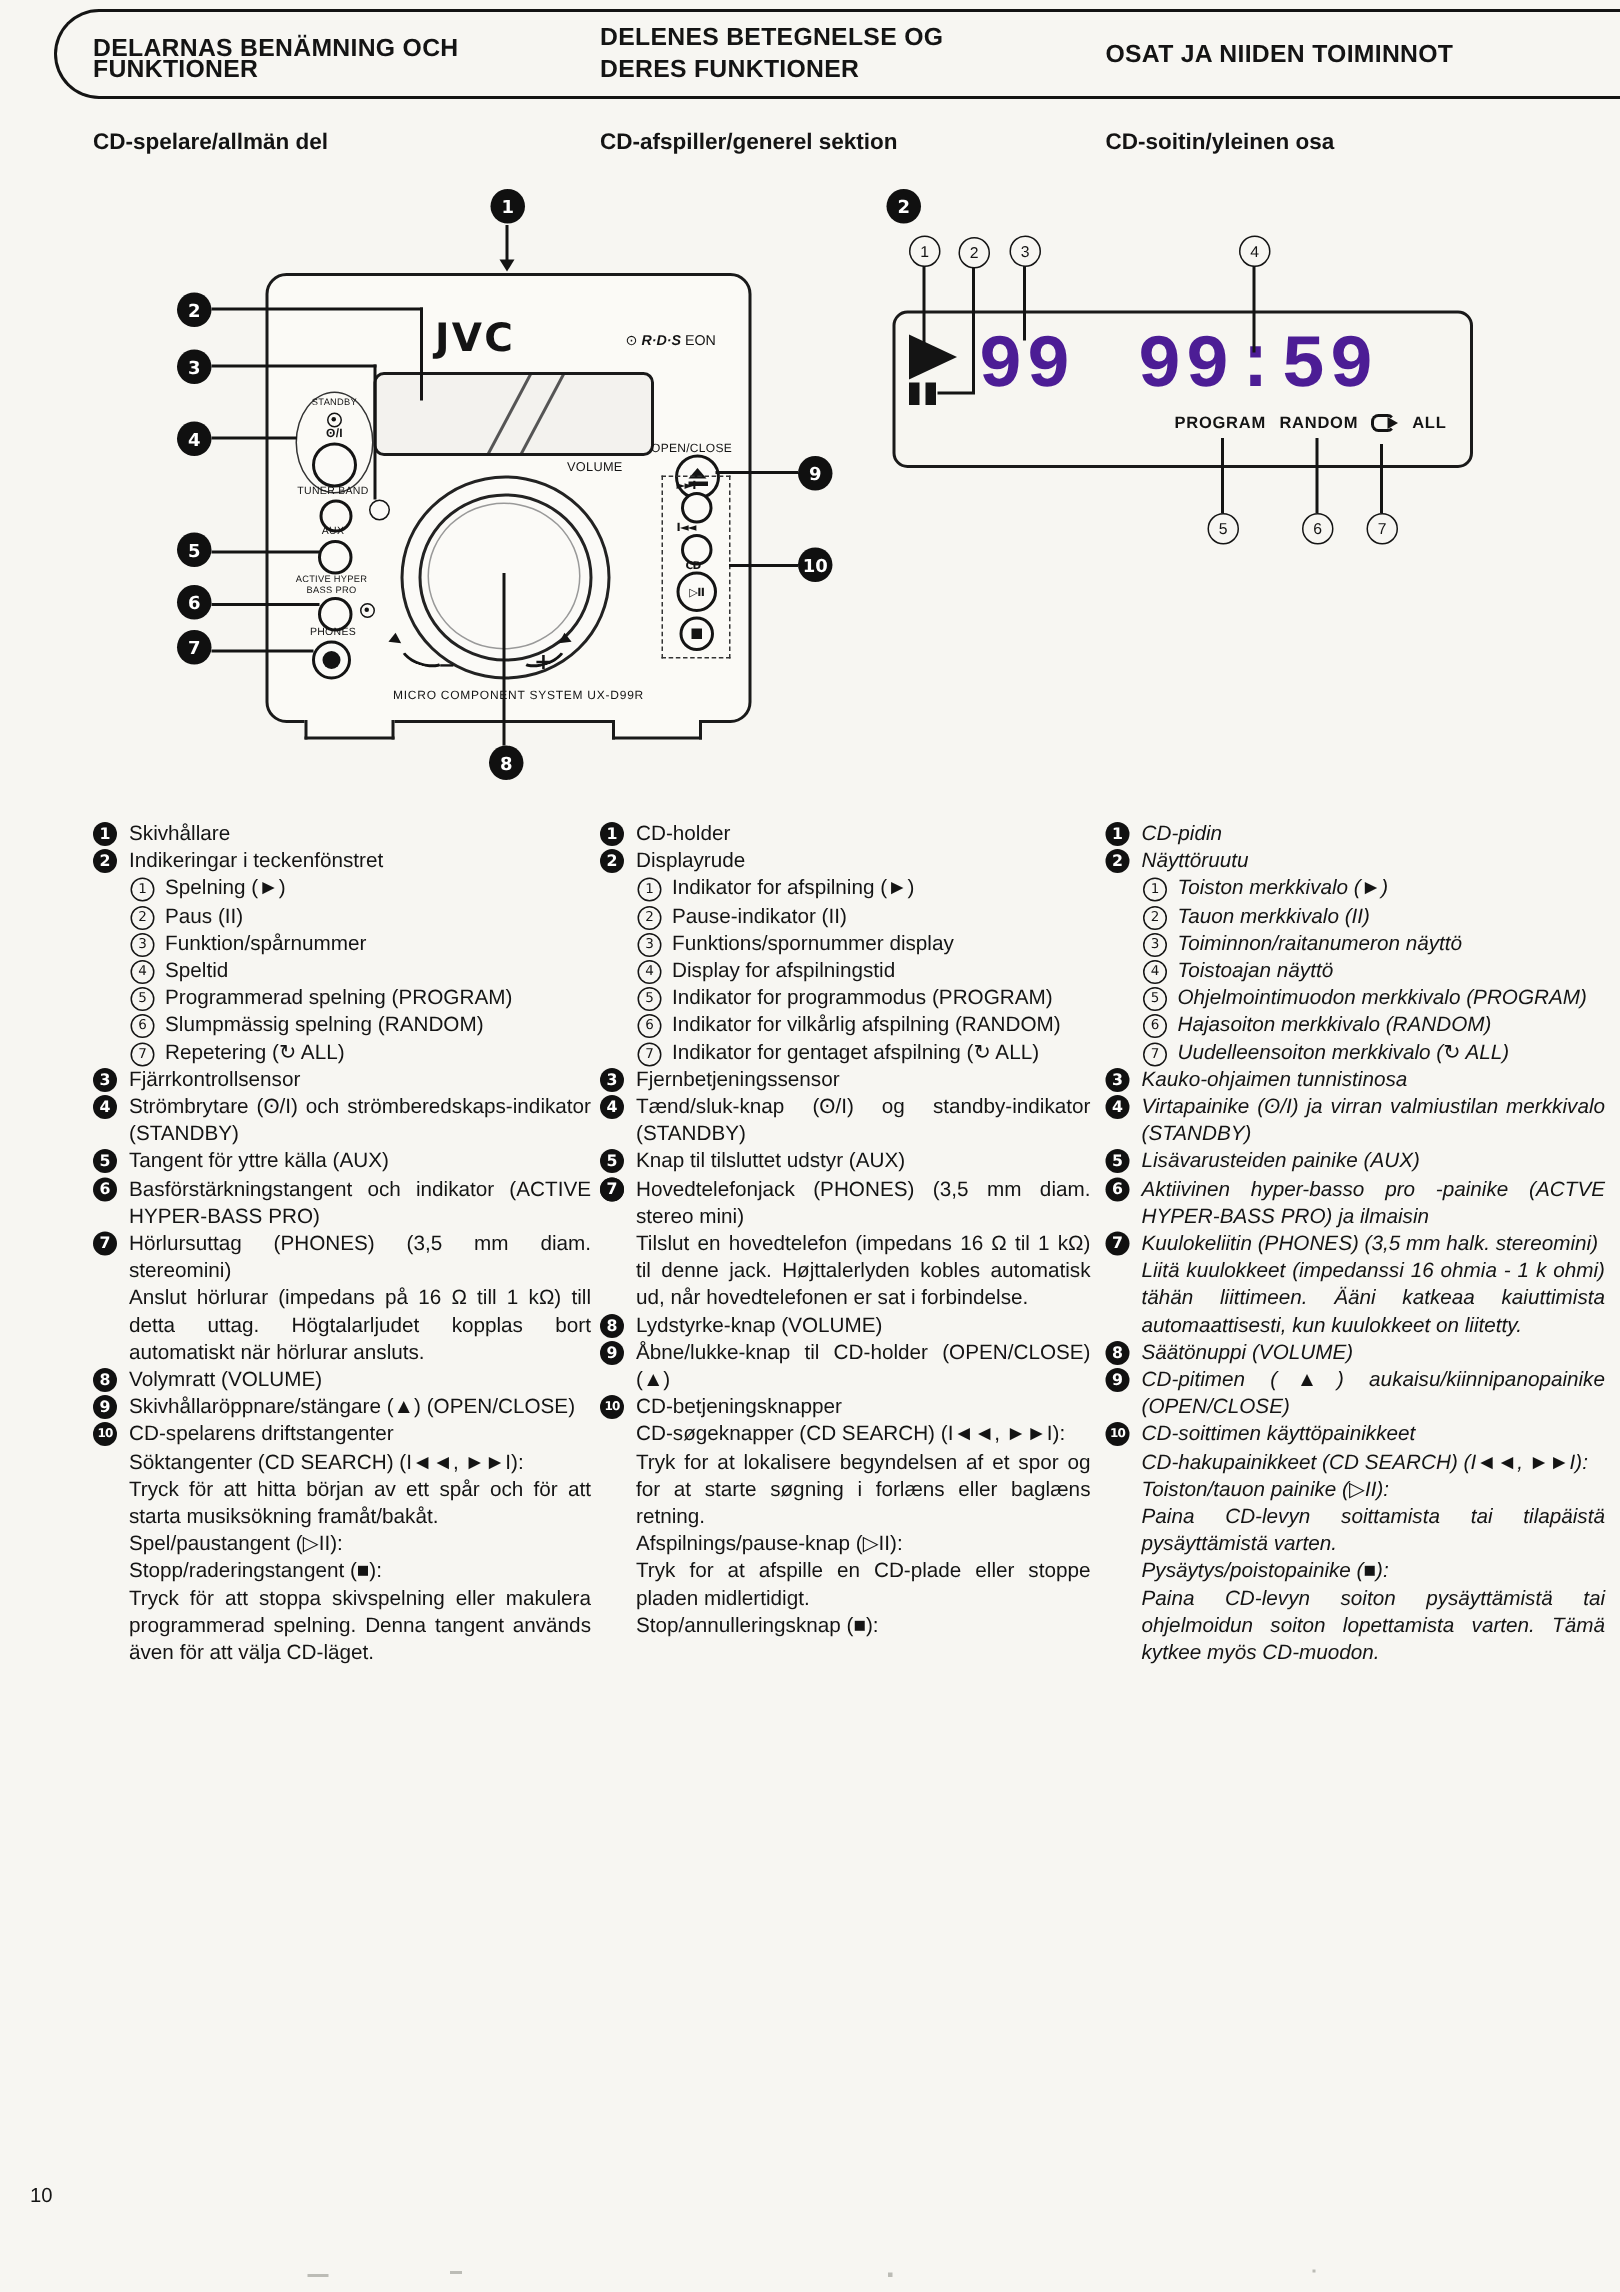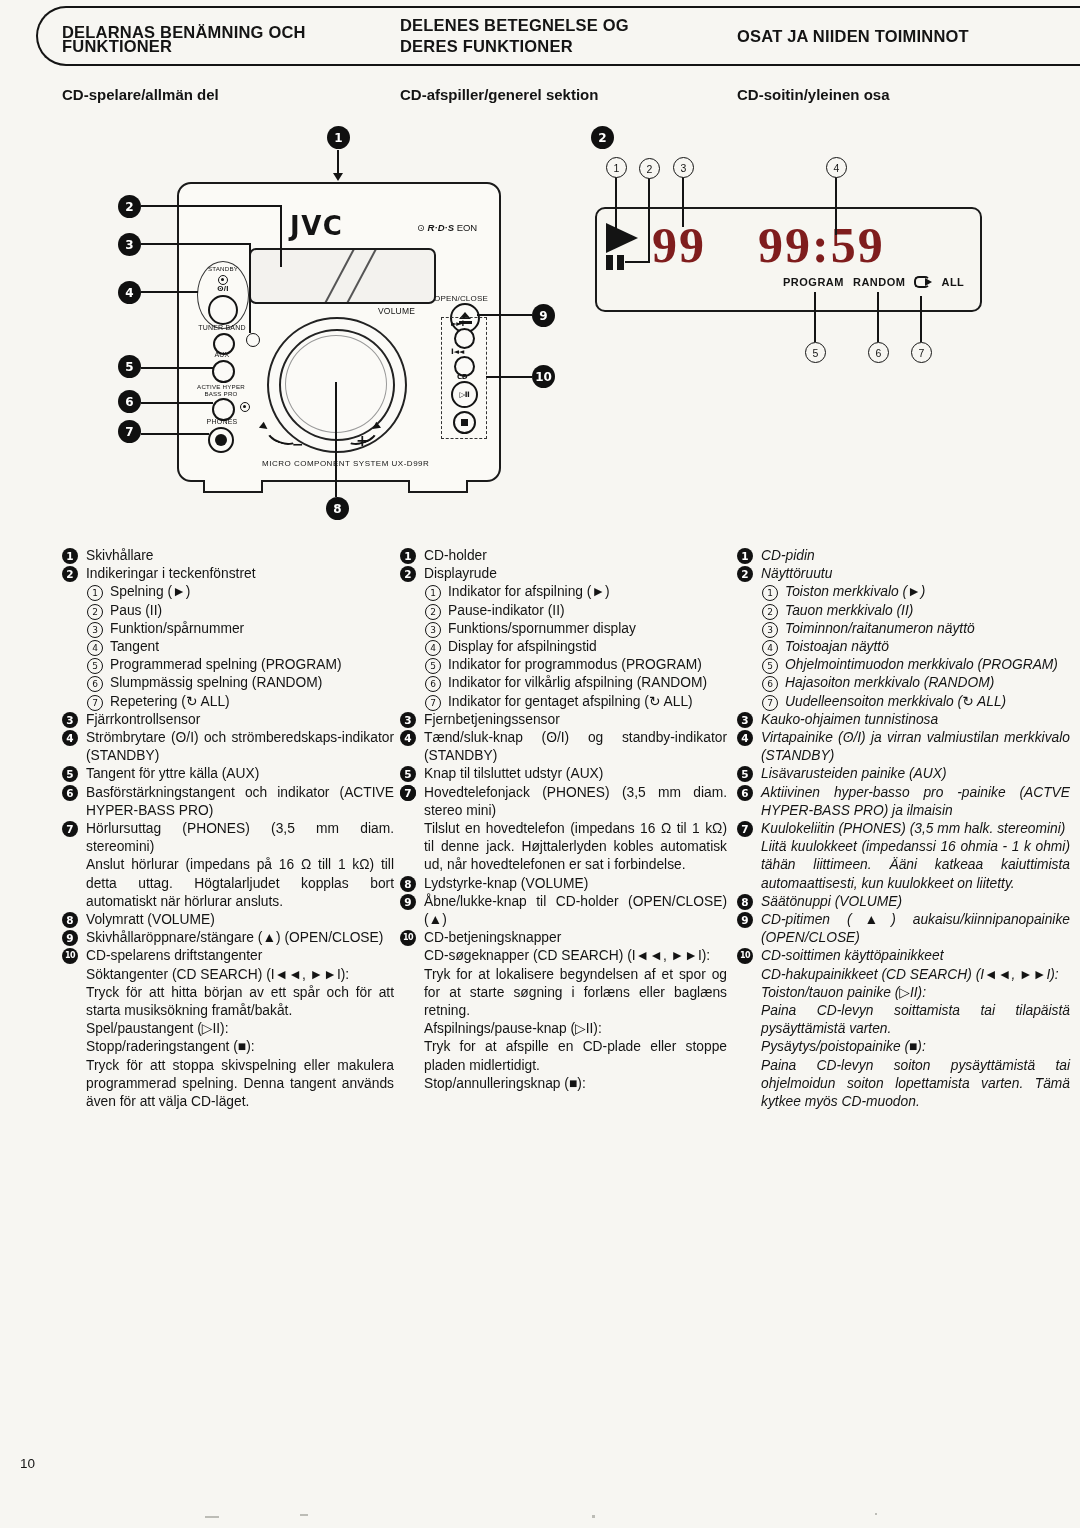--- a/index.html
+++ b/index.html
@@ -55,8 +55,8 @@
   .play-tri{position:absolute;left:606px;top:223px;width:0;height:0;border-left:32px solid #141414;
             border-top:15px solid transparent;border-bottom:15px solid transparent}
   .pbar{position:absolute;width:7px;height:15px;background:#141414}
-  .seg{position:absolute;font-family:Liberation Serif, serif;font-weight:bold;font-size:50px;
-       letter-spacing:2px;color:#7f1d1d}
+  .seg{position:absolute;font-family:Liberation Mono, monospace;font-weight:bold;font-size:50px;
+       letter-spacing:2px;color:#4c1d95}
   .indics{position:absolute;left:783px;top:276px;display:flex;align-items:flex-start;gap:9px;
           font-size:11px;font-weight:600;letter-spacing:.5px}
   .rpt{position:relative;width:18px;height:10px;display:inline-block}

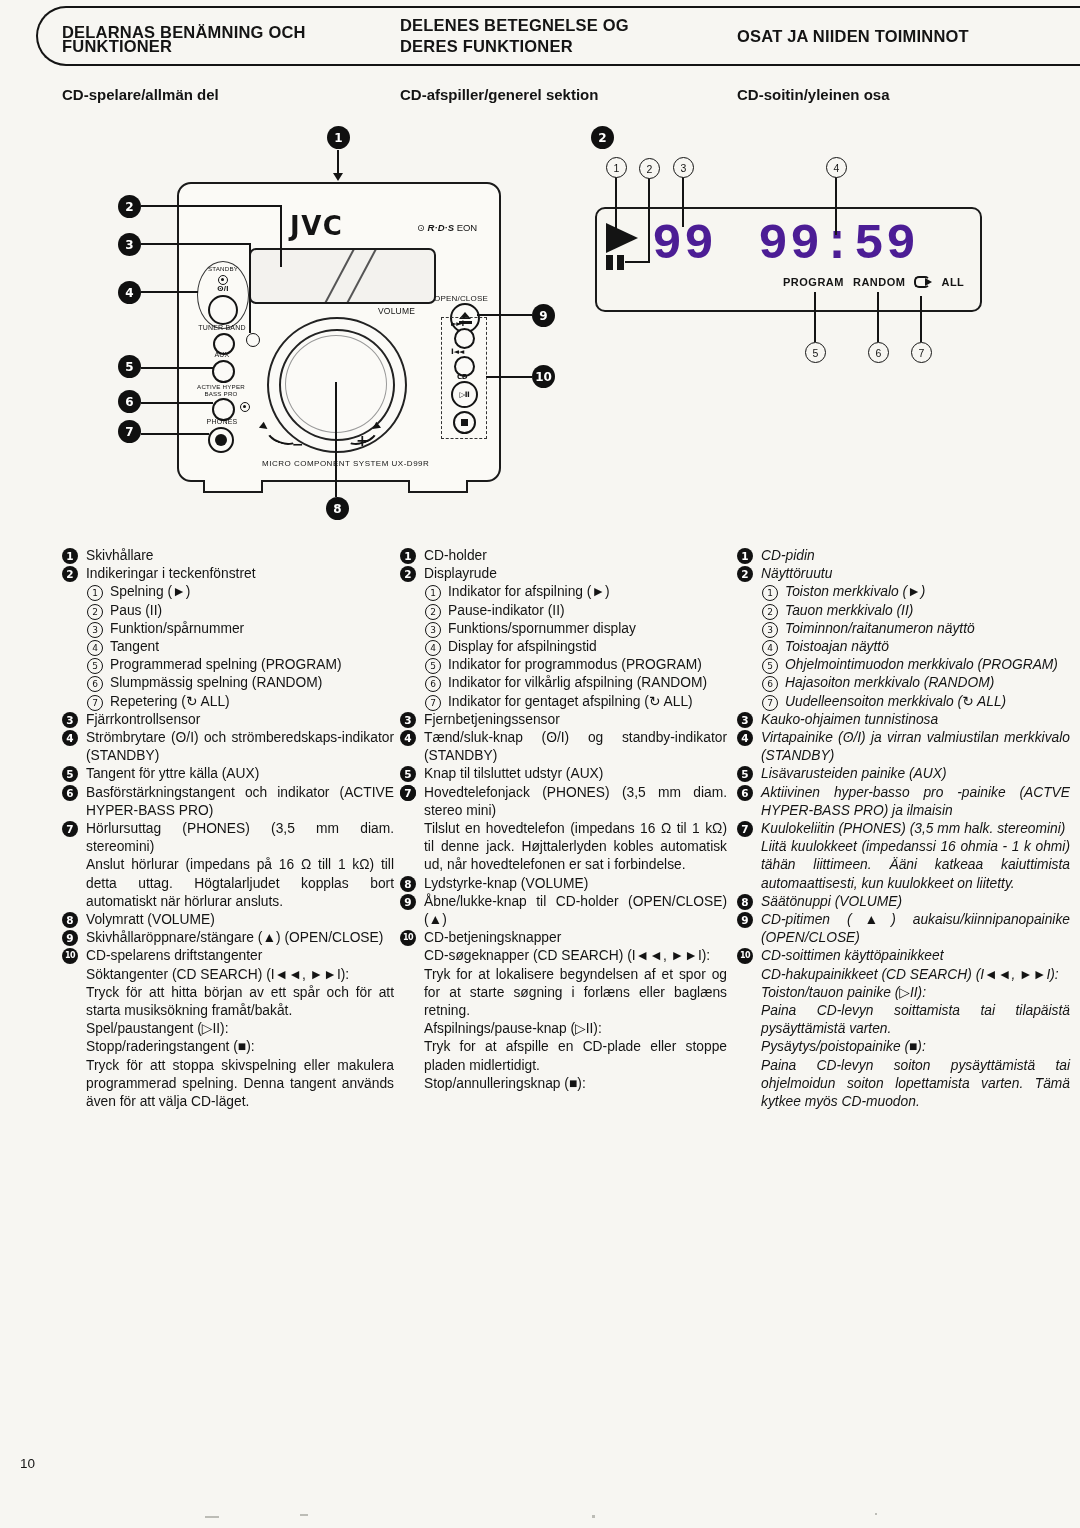--- a/index.html
+++ b/index.html
@@ -249,7 +249,7 @@
 
     <div class="row row-sub">
       <span class="marker">4</span>
-      <span class="txt">Tangent</span>
+      <span class="txt">Speltid</span>
     </div>
 
     <div class="row row-sub">

